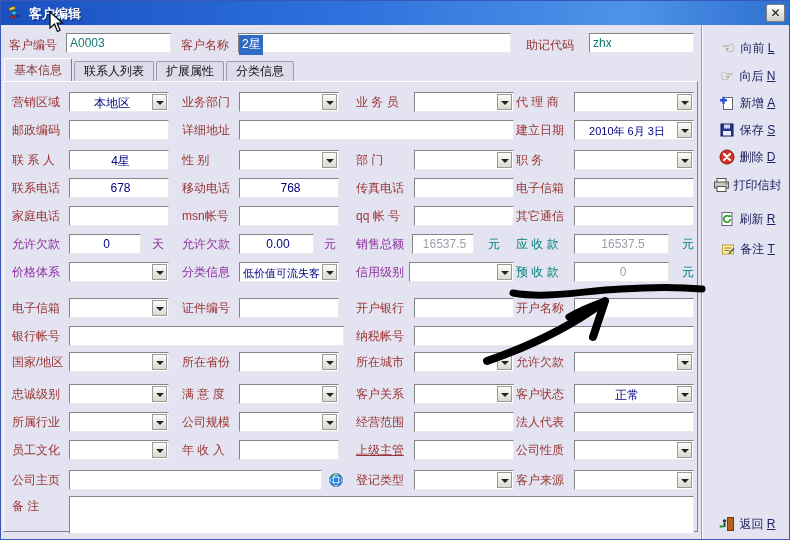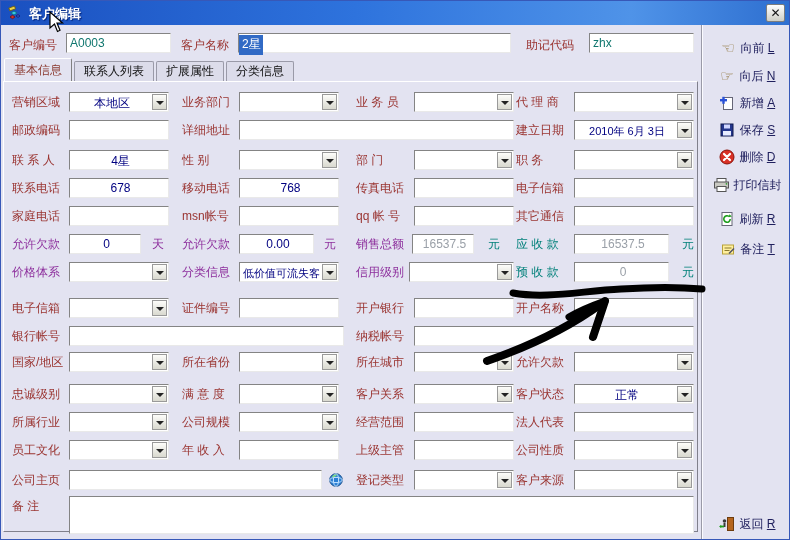--- a/index.html
+++ b/index.html
@@ -380,7 +380,7 @@
         <div class="finput" style="left: 235px; width: 100px;">
           <span></span>
         </div>
-        <div class="flabel maroon" style="left: 352px;">上级主管</div>
+        <div class="flabel maroon" style="left: 352px; text-decoration: underline;">上级主管</div>
         <div class="finput" style="left: 410px; width: 100px;">
           <span></span>
         </div>

